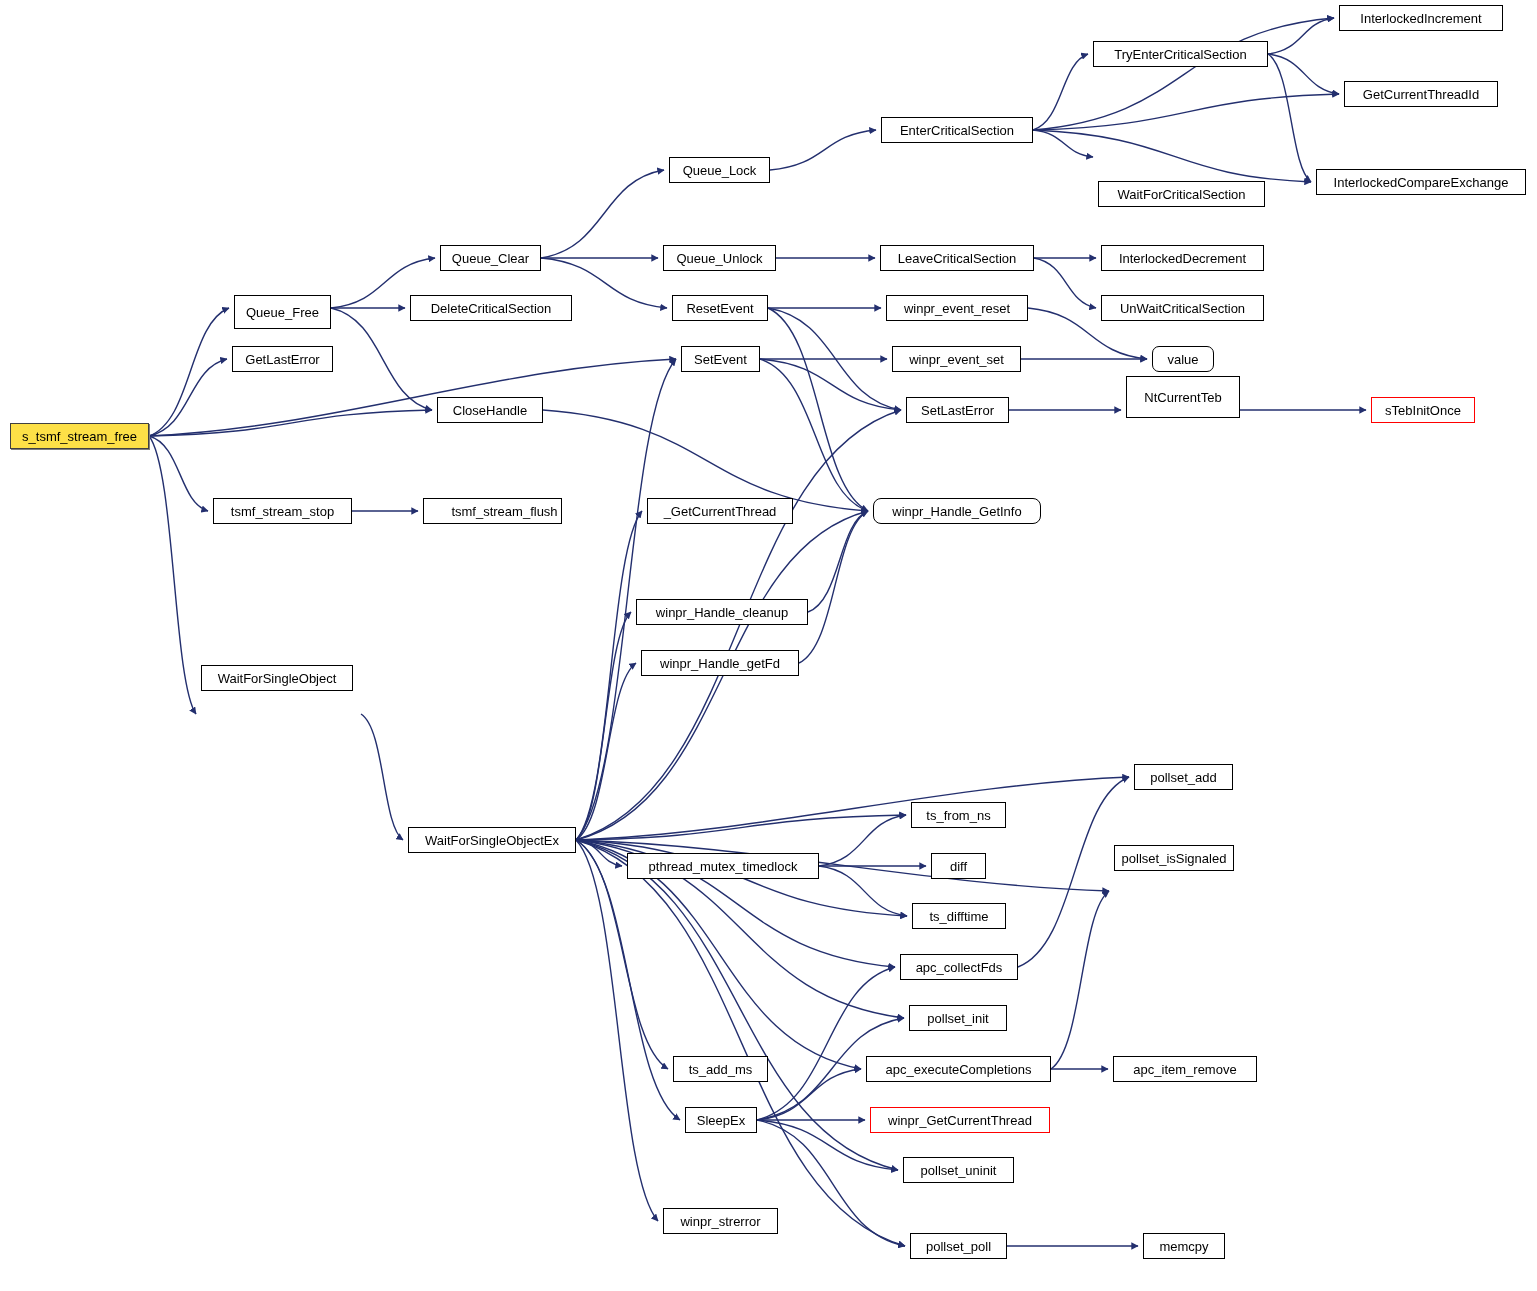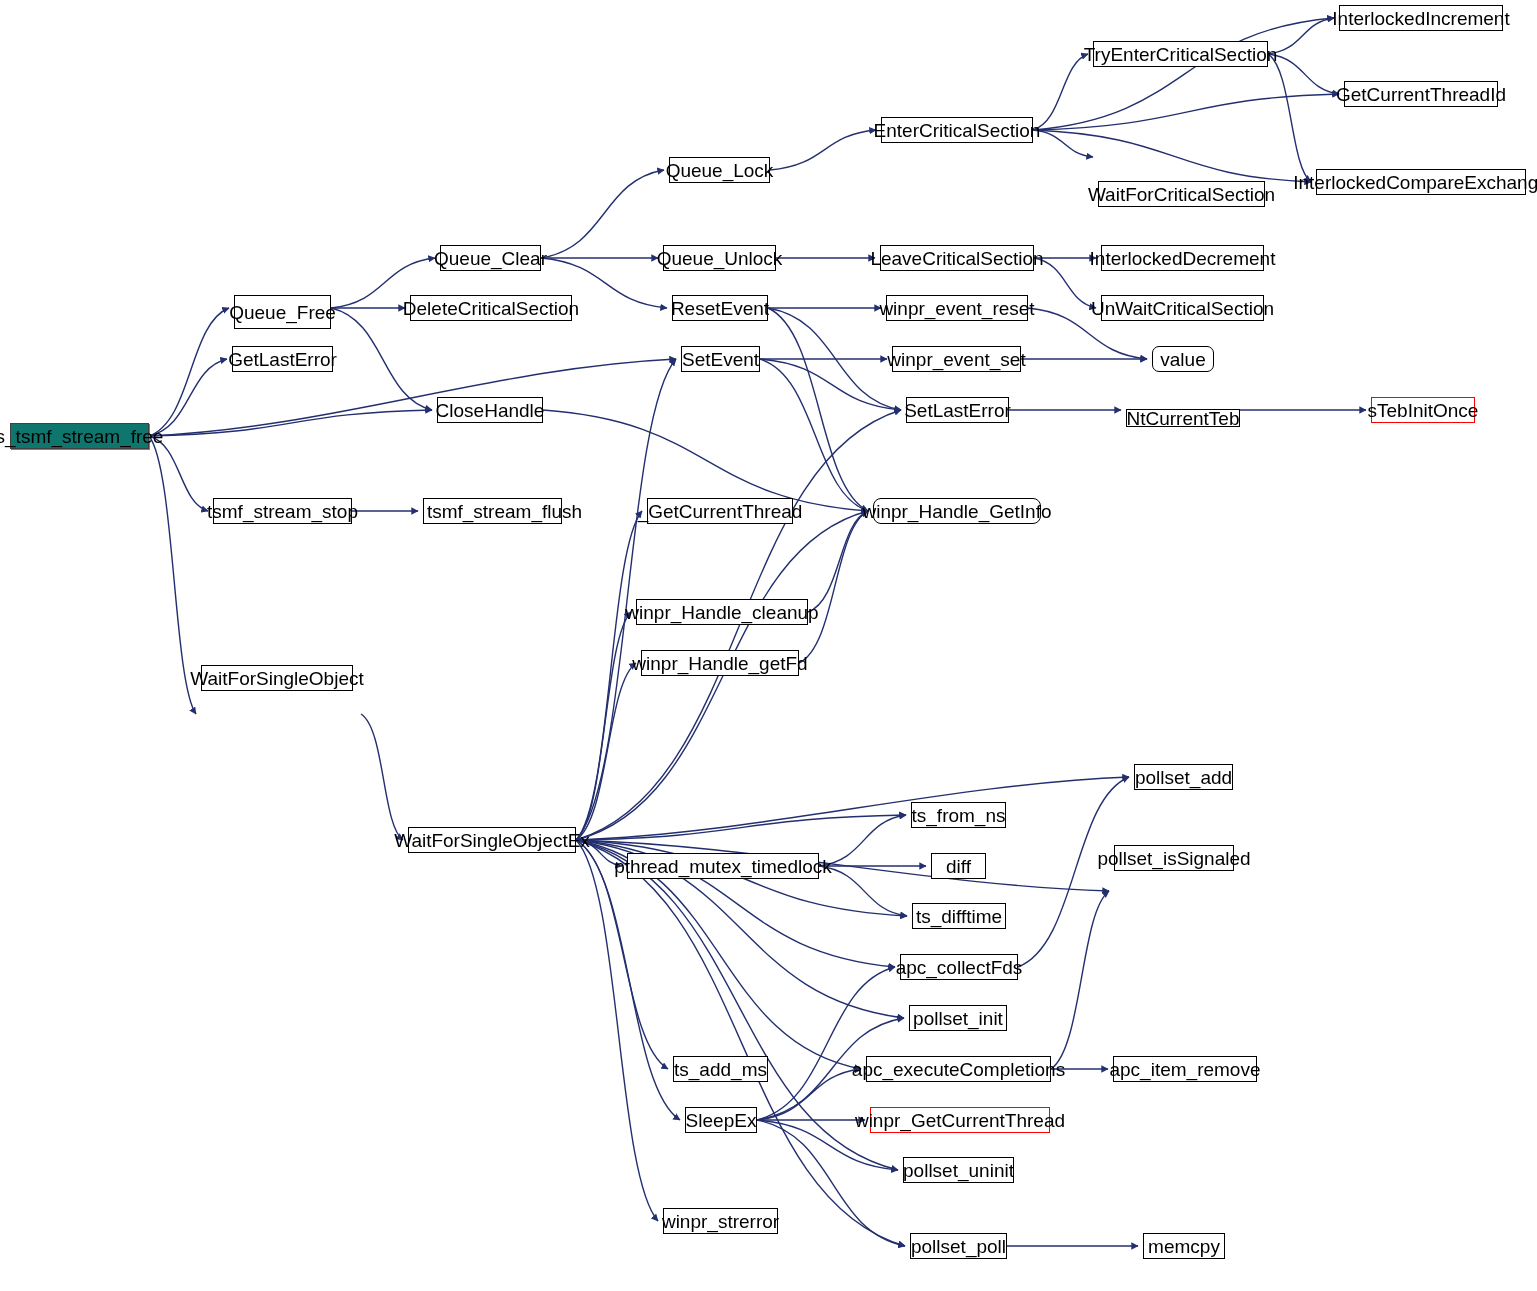--- a/index.html
+++ b/index.html
@@ -18,7 +18,7 @@
     border:1px solid #000000;
     background:#ffffff;
     color:#000000;
-    font-size:19px;
+    font-size:13px;
     line-height:1;
     display:flex;
     align-items:center;

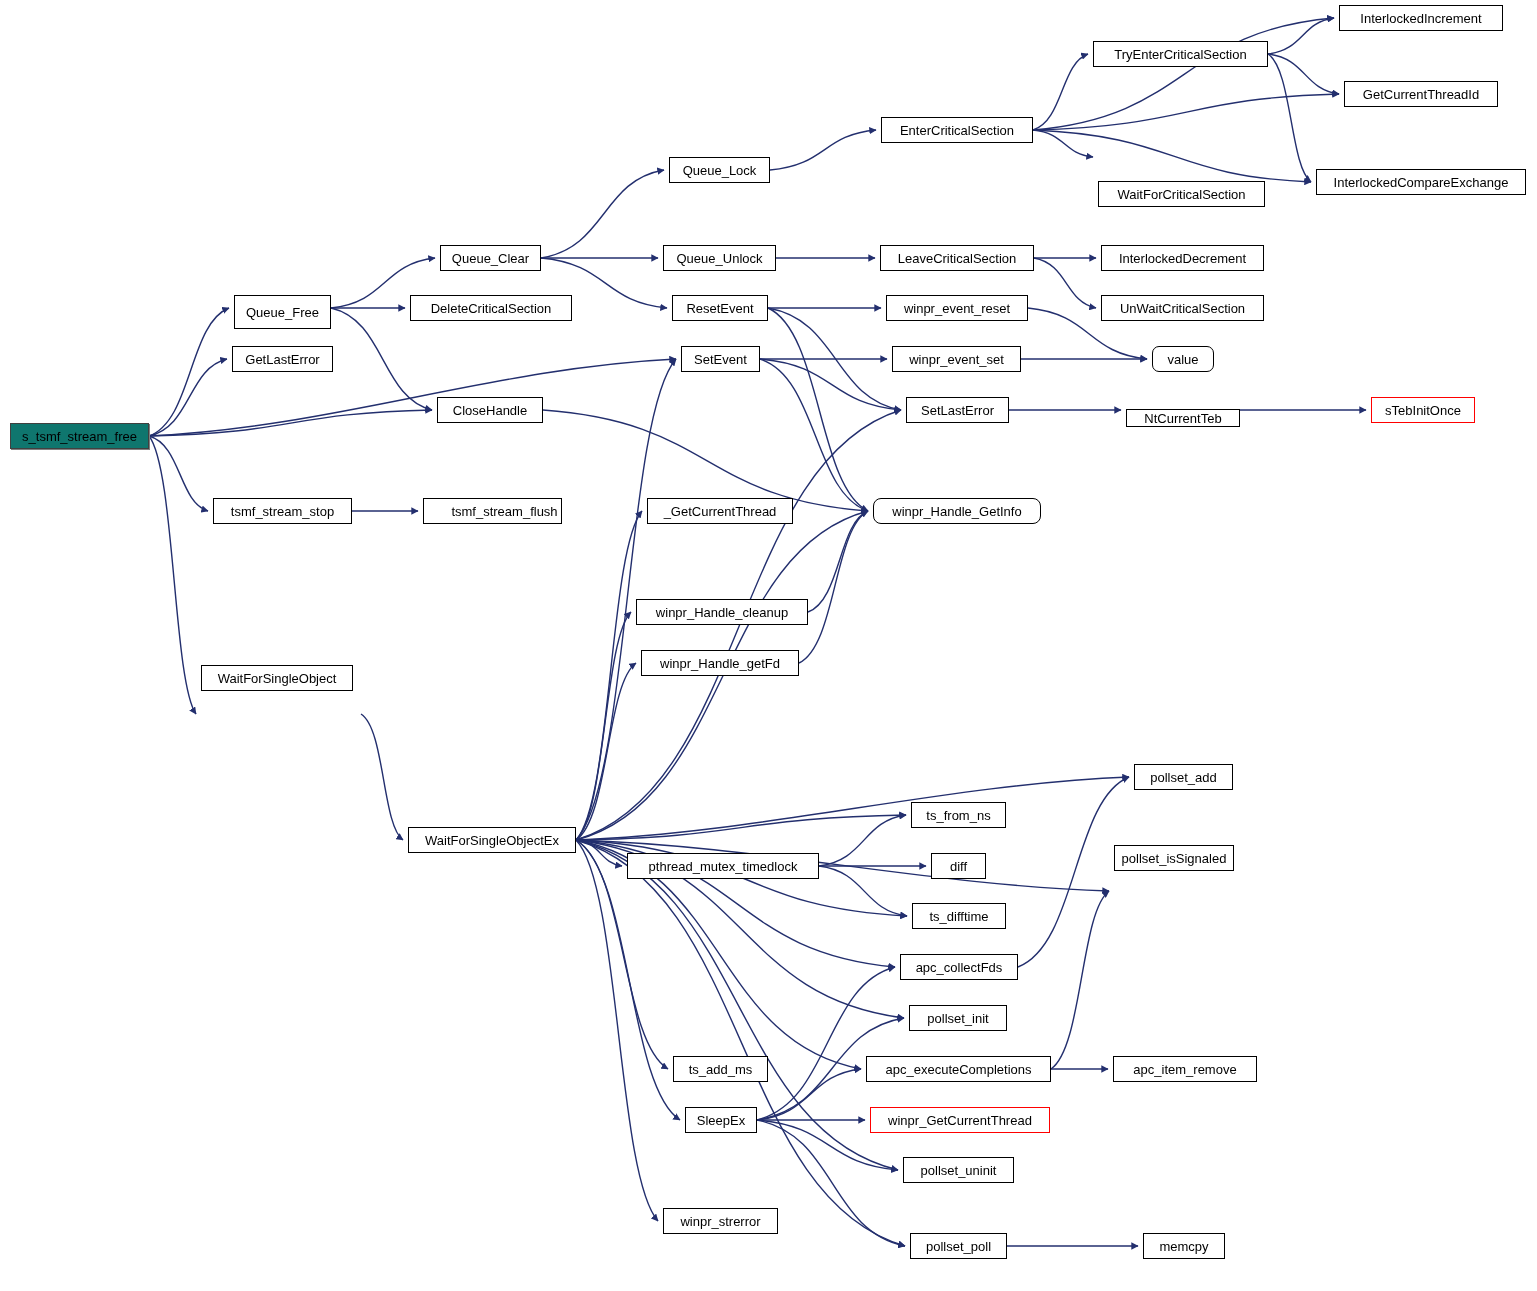--- a/index.html
+++ b/index.html
@@ -148,7 +148,7 @@
     <div class="node" style="left: 1101px; top: 245px; width: 163px; height: 26px;">InterlockedDecrement</div>
     <div class="node" style="left: 1101px; top: 295px; width: 163px; height: 26px;">UnWaitCriticalSection</div>
     <div class="node" style="left: 1152px; top: 346px; width: 62px; height: 26px; border-radius: 7px;">value</div>
-    <div class="node" style="left: 1126px; top: 409px; width: 114px; height: 18px;">NtCurrentTeb</div>
+    <div class="node" style="left: 1126px; top: 376px; width: 114px; height: 42px;">NtCurrentTeb</div>
     <div class="node" style="left: 1339px; top: 5px; width: 164px; height: 26px;">InterlockedIncrement</div>
     <div class="node" style="left: 1344px; top: 81px; width: 154px; height: 26px;">GetCurrentThreadId</div>
     <div class="node" style="left: 1316px; top: 169px; width: 210px; height: 26px;">InterlockedCompareExchange</div>

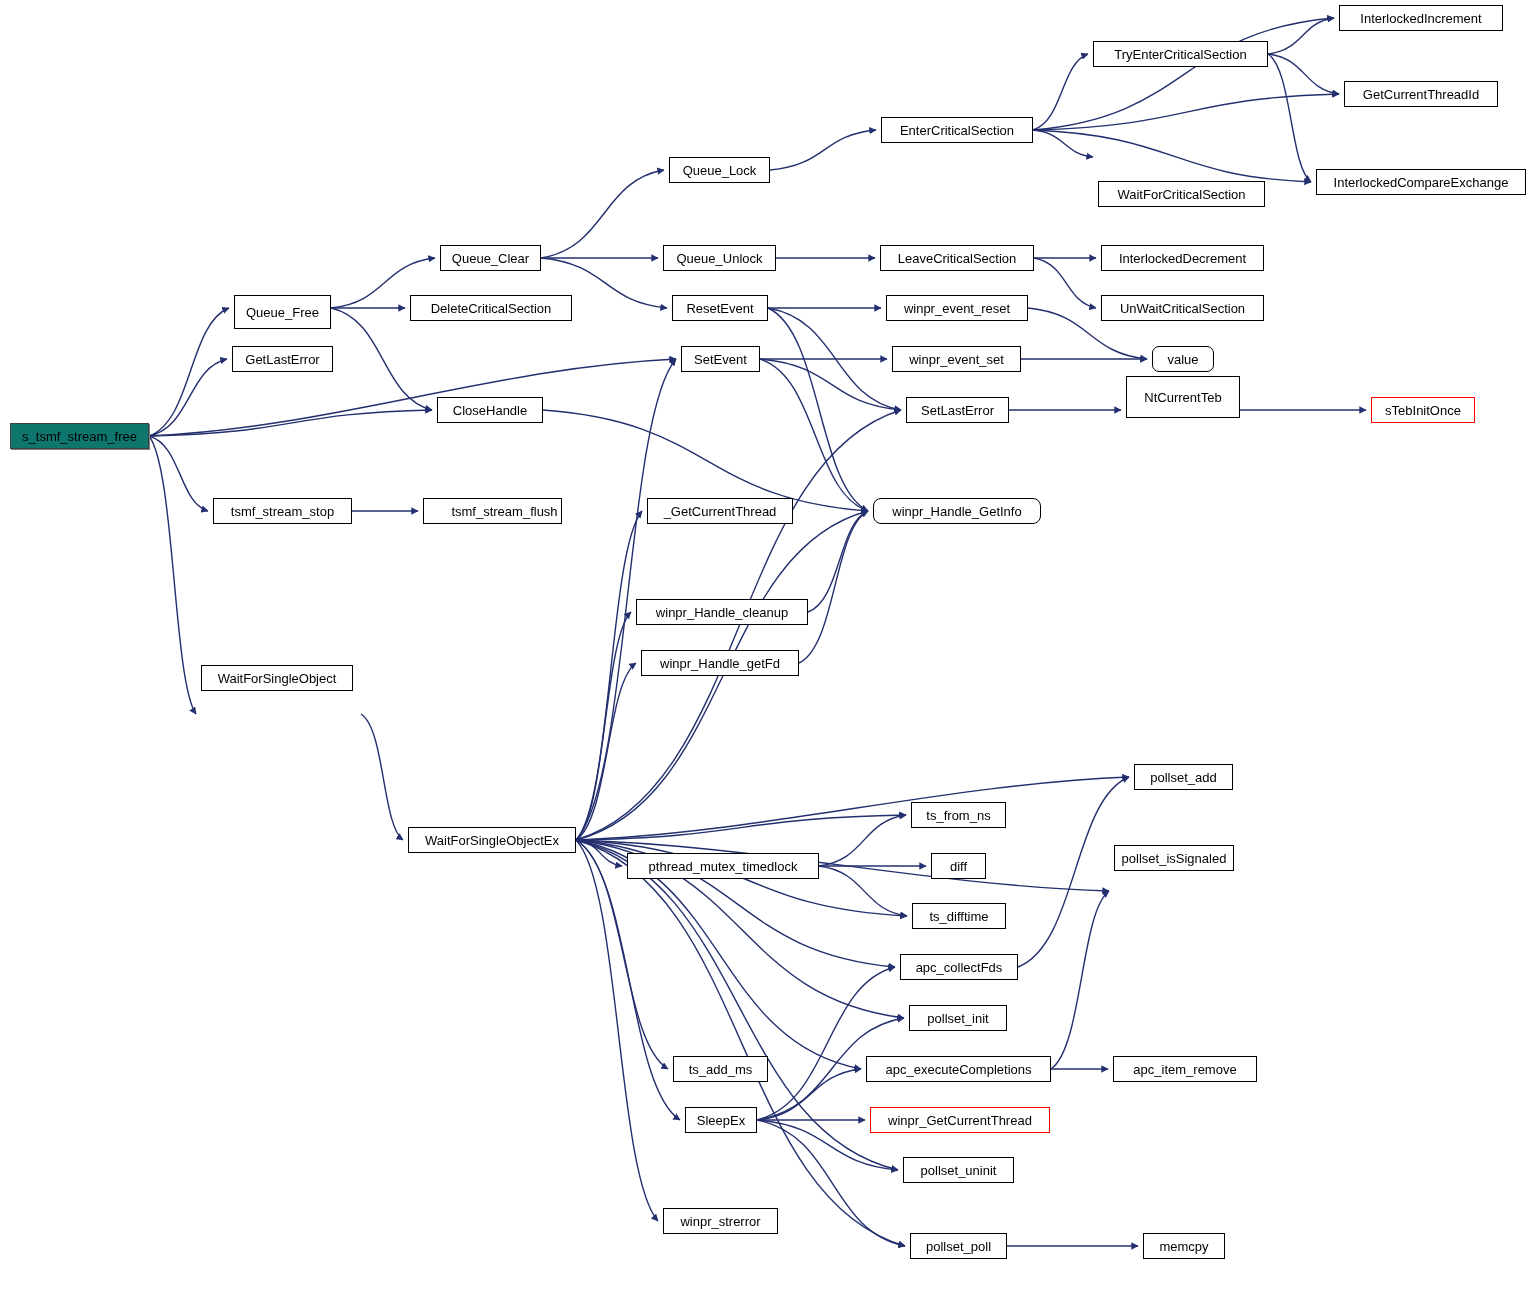--- a/index.html
+++ b/index.html
@@ -29,7 +29,7 @@
     text-align:right;
   }
   .node.root{
-    background:#0f766e;
+    background:#fde047;
     border:1px solid #404040;
     box-shadow:1px 1px 0 #7f7f7f;
   }

